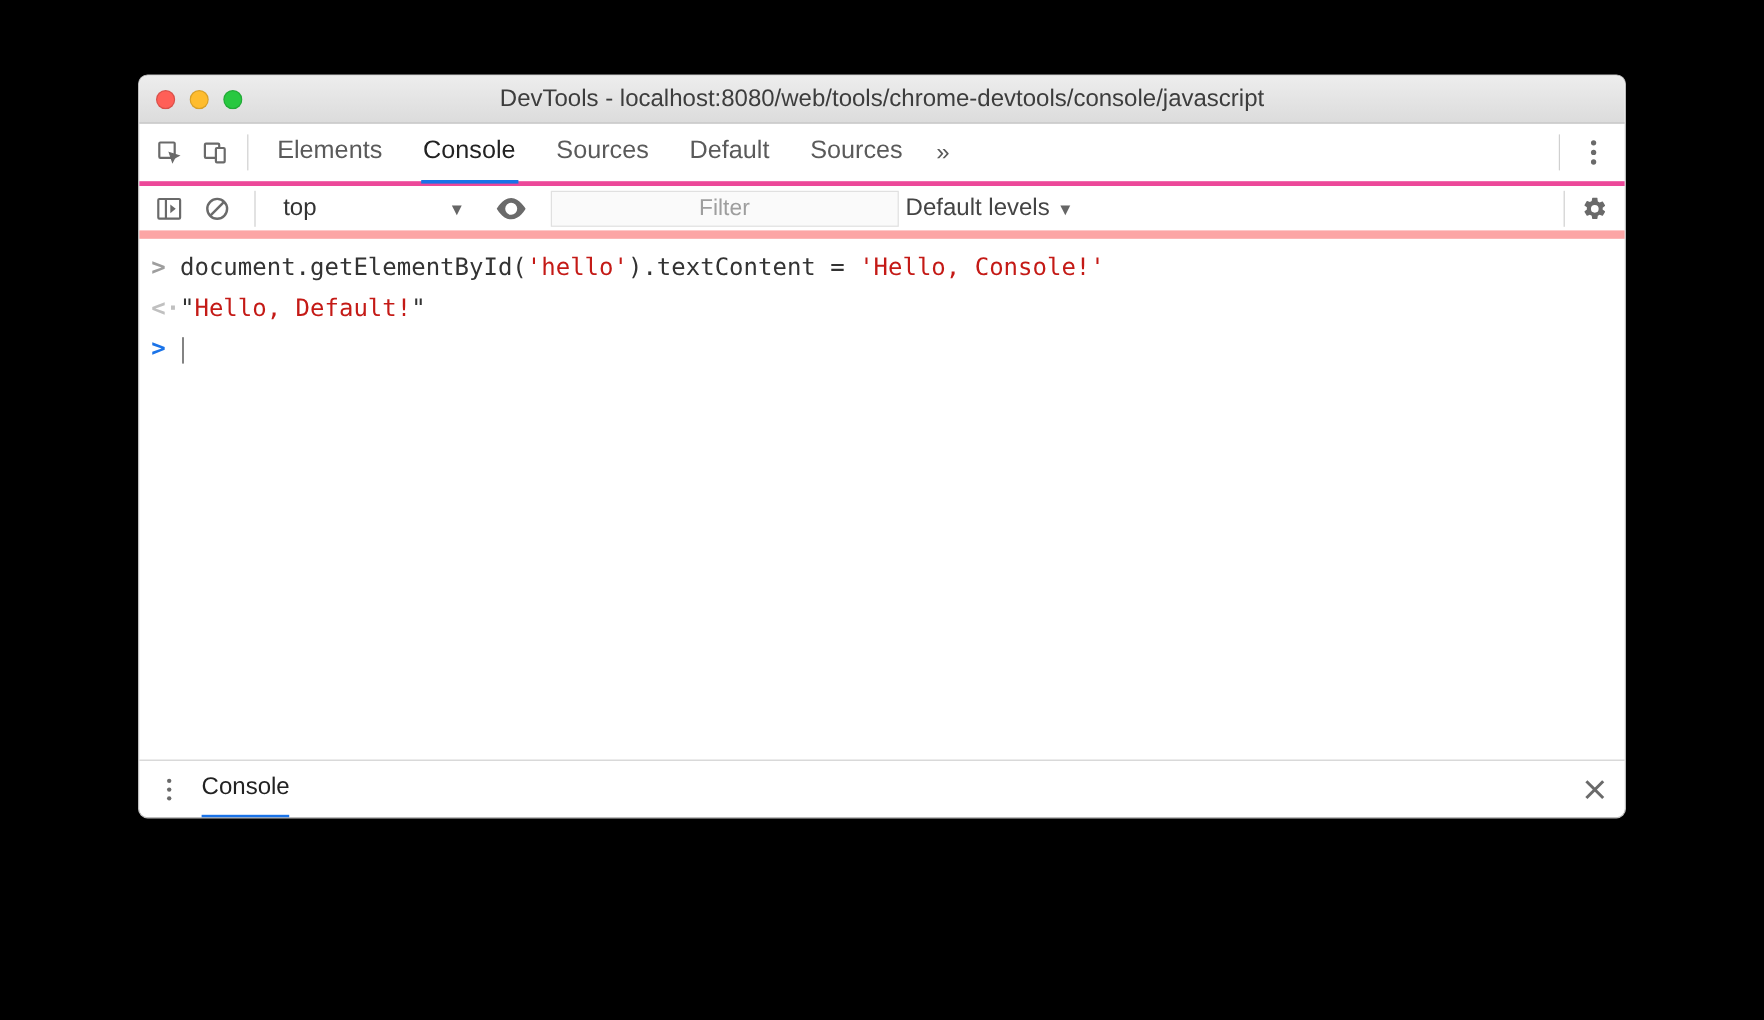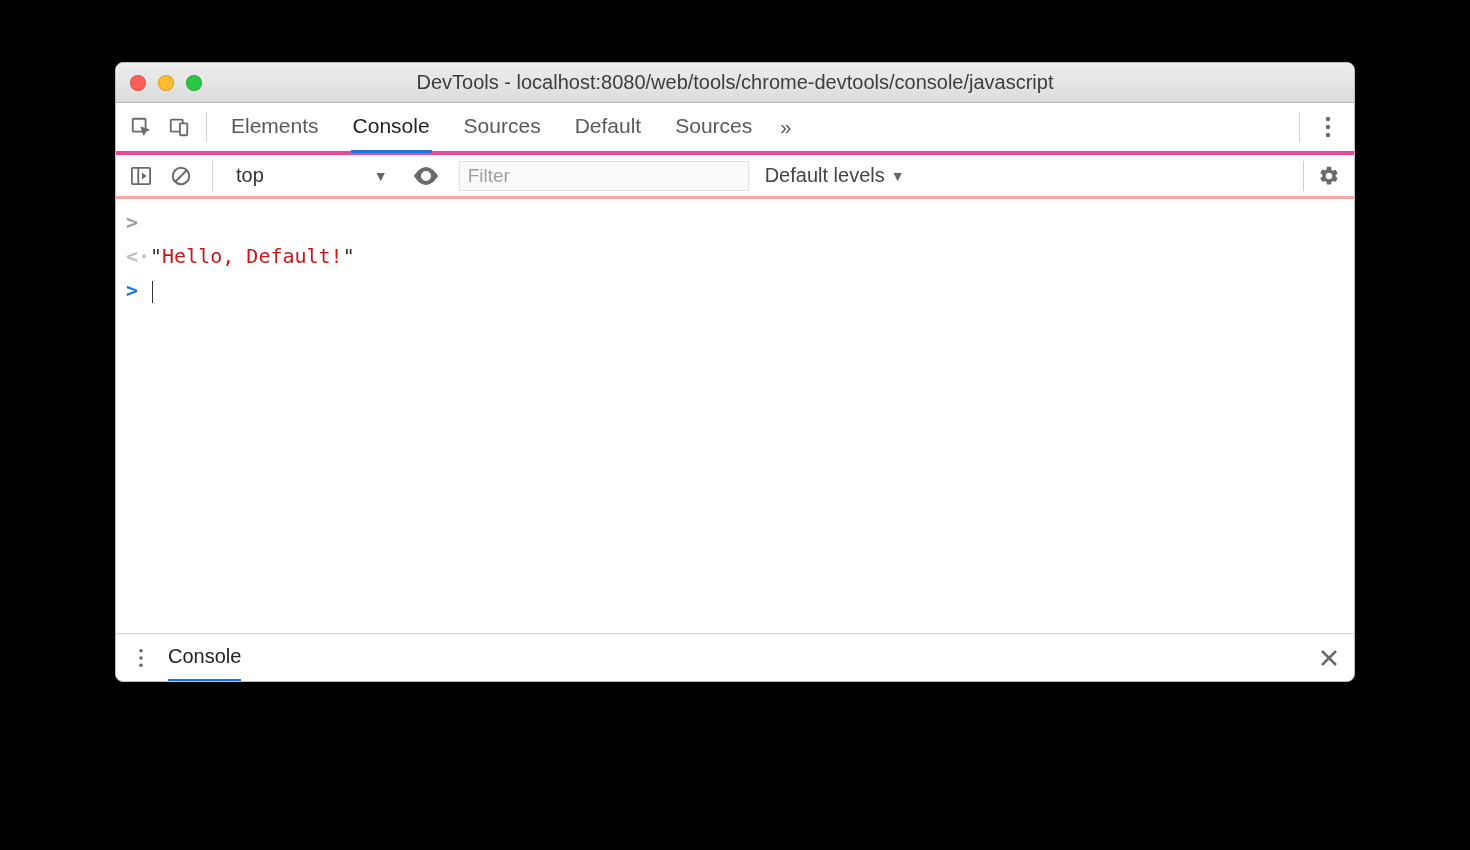--- a/index.html
+++ b/index.html
@@ -88,7 +88,7 @@
     height: 44px;
     display: flex;
     align-items: center;
-    border-bottom: 3px solid #fca5a5;
+    border-bottom: 7px solid #fca5a5;
     padding: 0 8px;
     font-size: 20px;
     color: #5a5a5a;

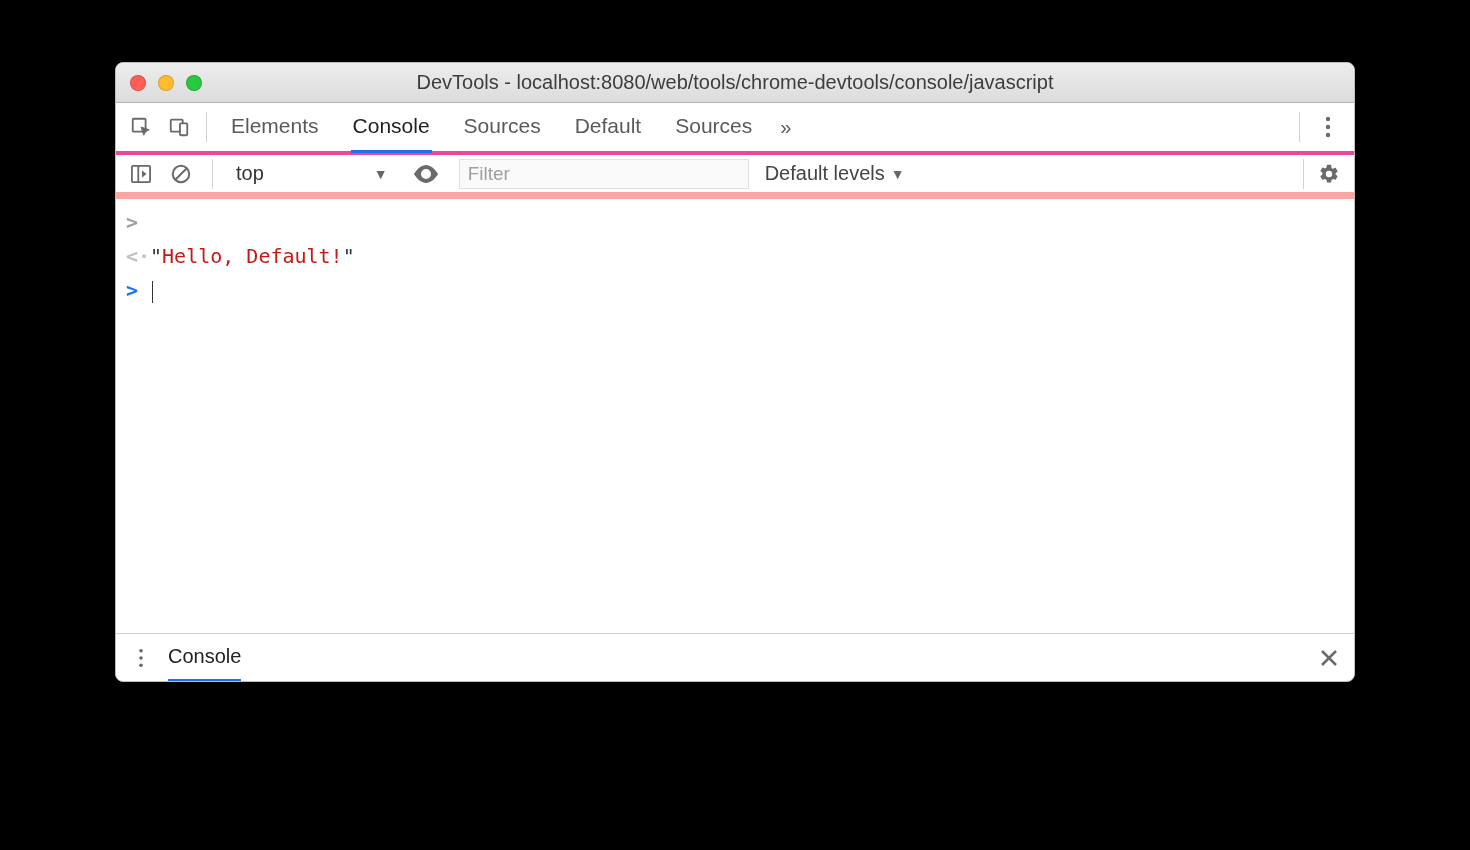--- a/index.html
+++ b/index.html
@@ -117,6 +117,7 @@
     margin-left: 10px;
     color: #333;
     outline: none;
+    text-align: center;
   }
   .filter-input::placeholder { color: #9e9e9e; }
   .levels {

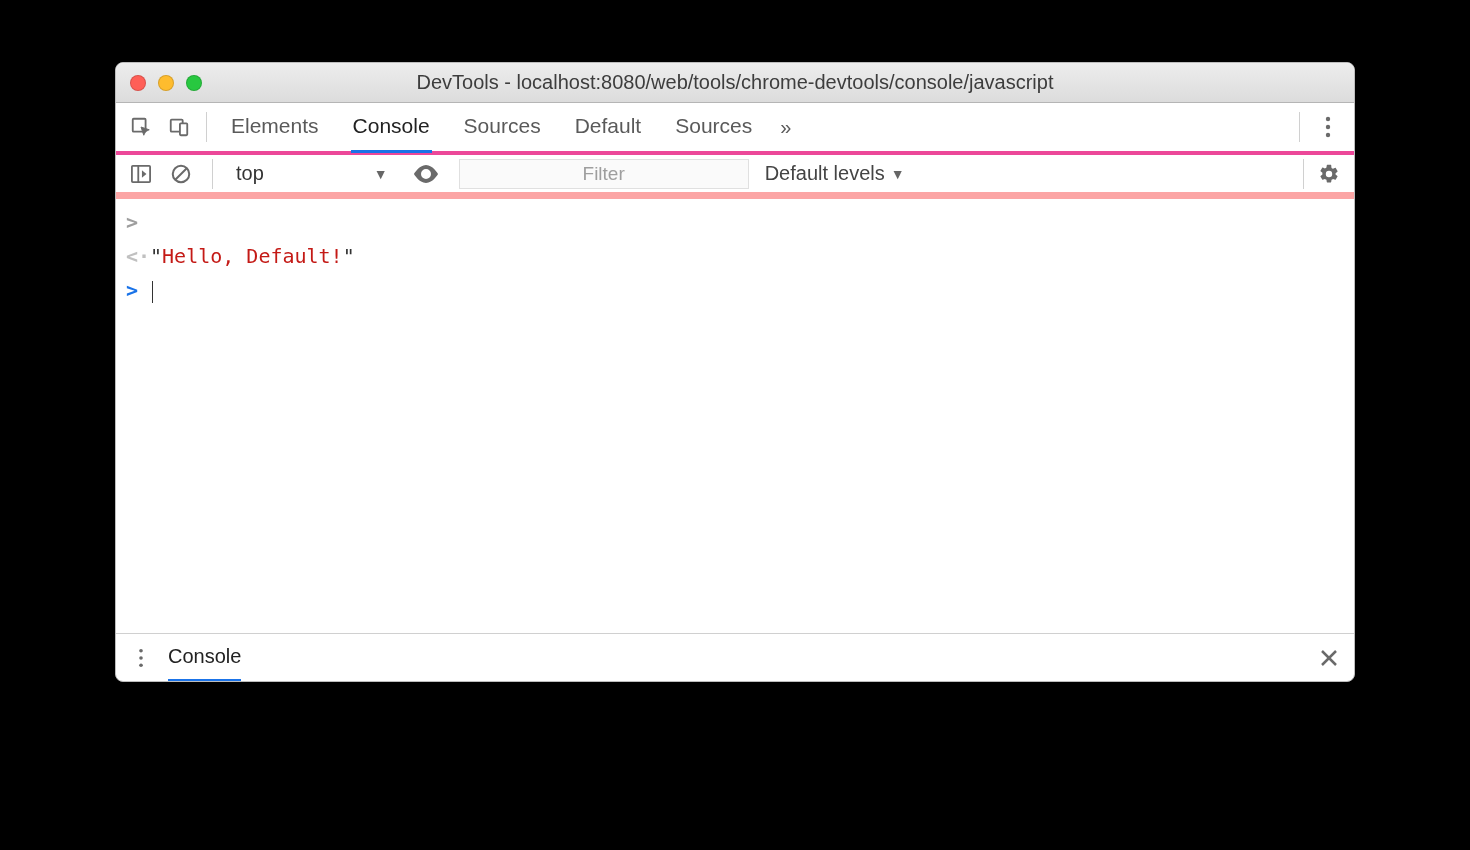--- a/index.html
+++ b/index.html
@@ -121,7 +121,6 @@
   }
   .filter-input::placeholder { color: #9e9e9e; }
   .levels {
-    margin-left: 10px;
     display: flex; align-items: center; gap: 6px;
     cursor: pointer; color: #444;
   }

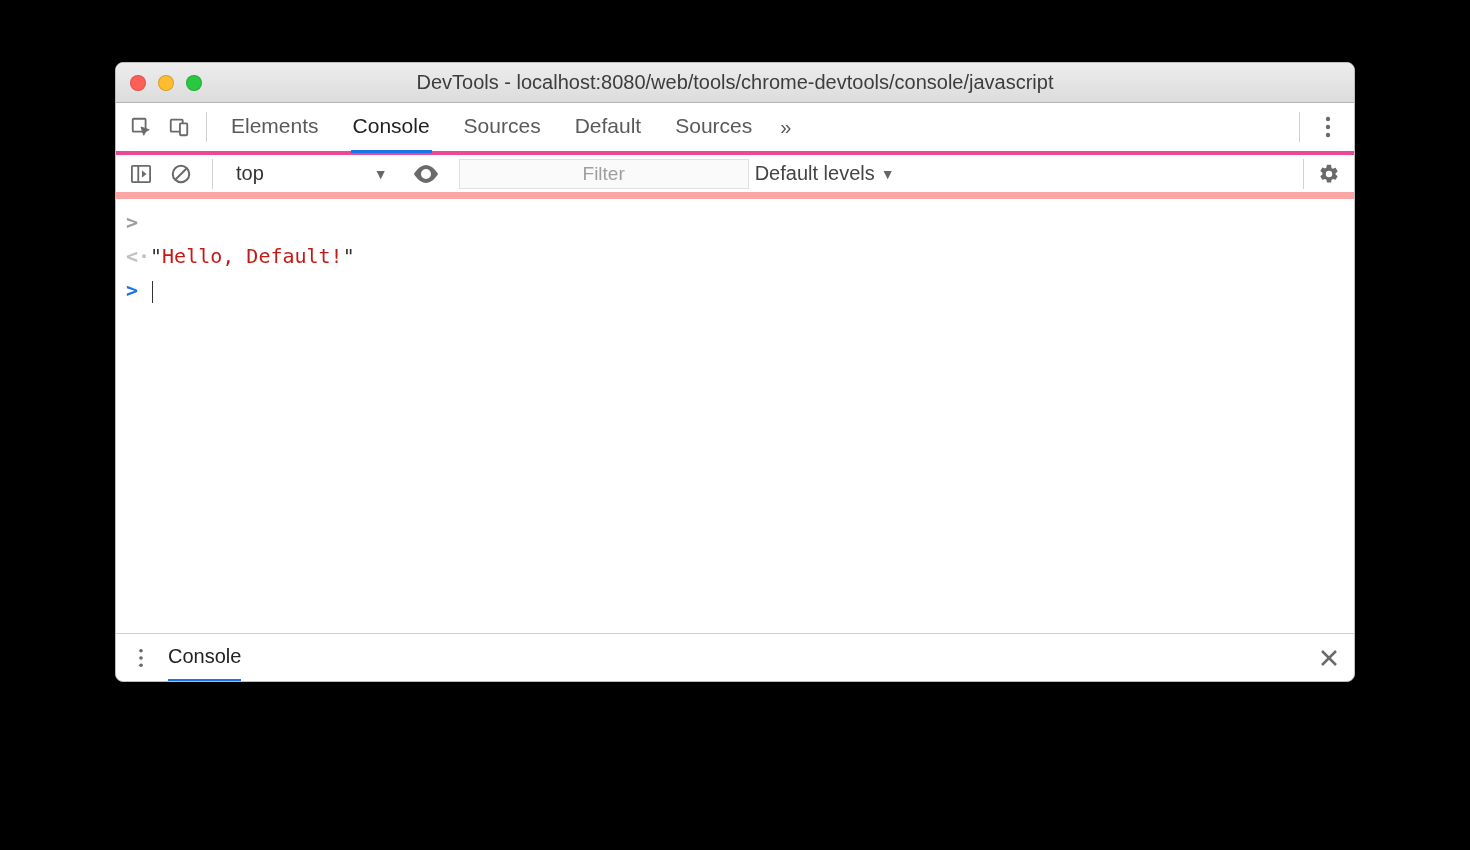--- a/index.html
+++ b/index.html
@@ -283,6 +283,7 @@
 
   <div class="row">
         <div class="gutter input">&gt;</div>
+        <div class="code"><span class="tok-default">document.getElementById(</span><span class="tok-string">'hello'</span><span class="tok-default">).textContent = </span><span class="tok-string">'Hello, Console!'</span></div>
       </div>
       <div class="row">
         <div class="gutter output">&lt;·</div>

